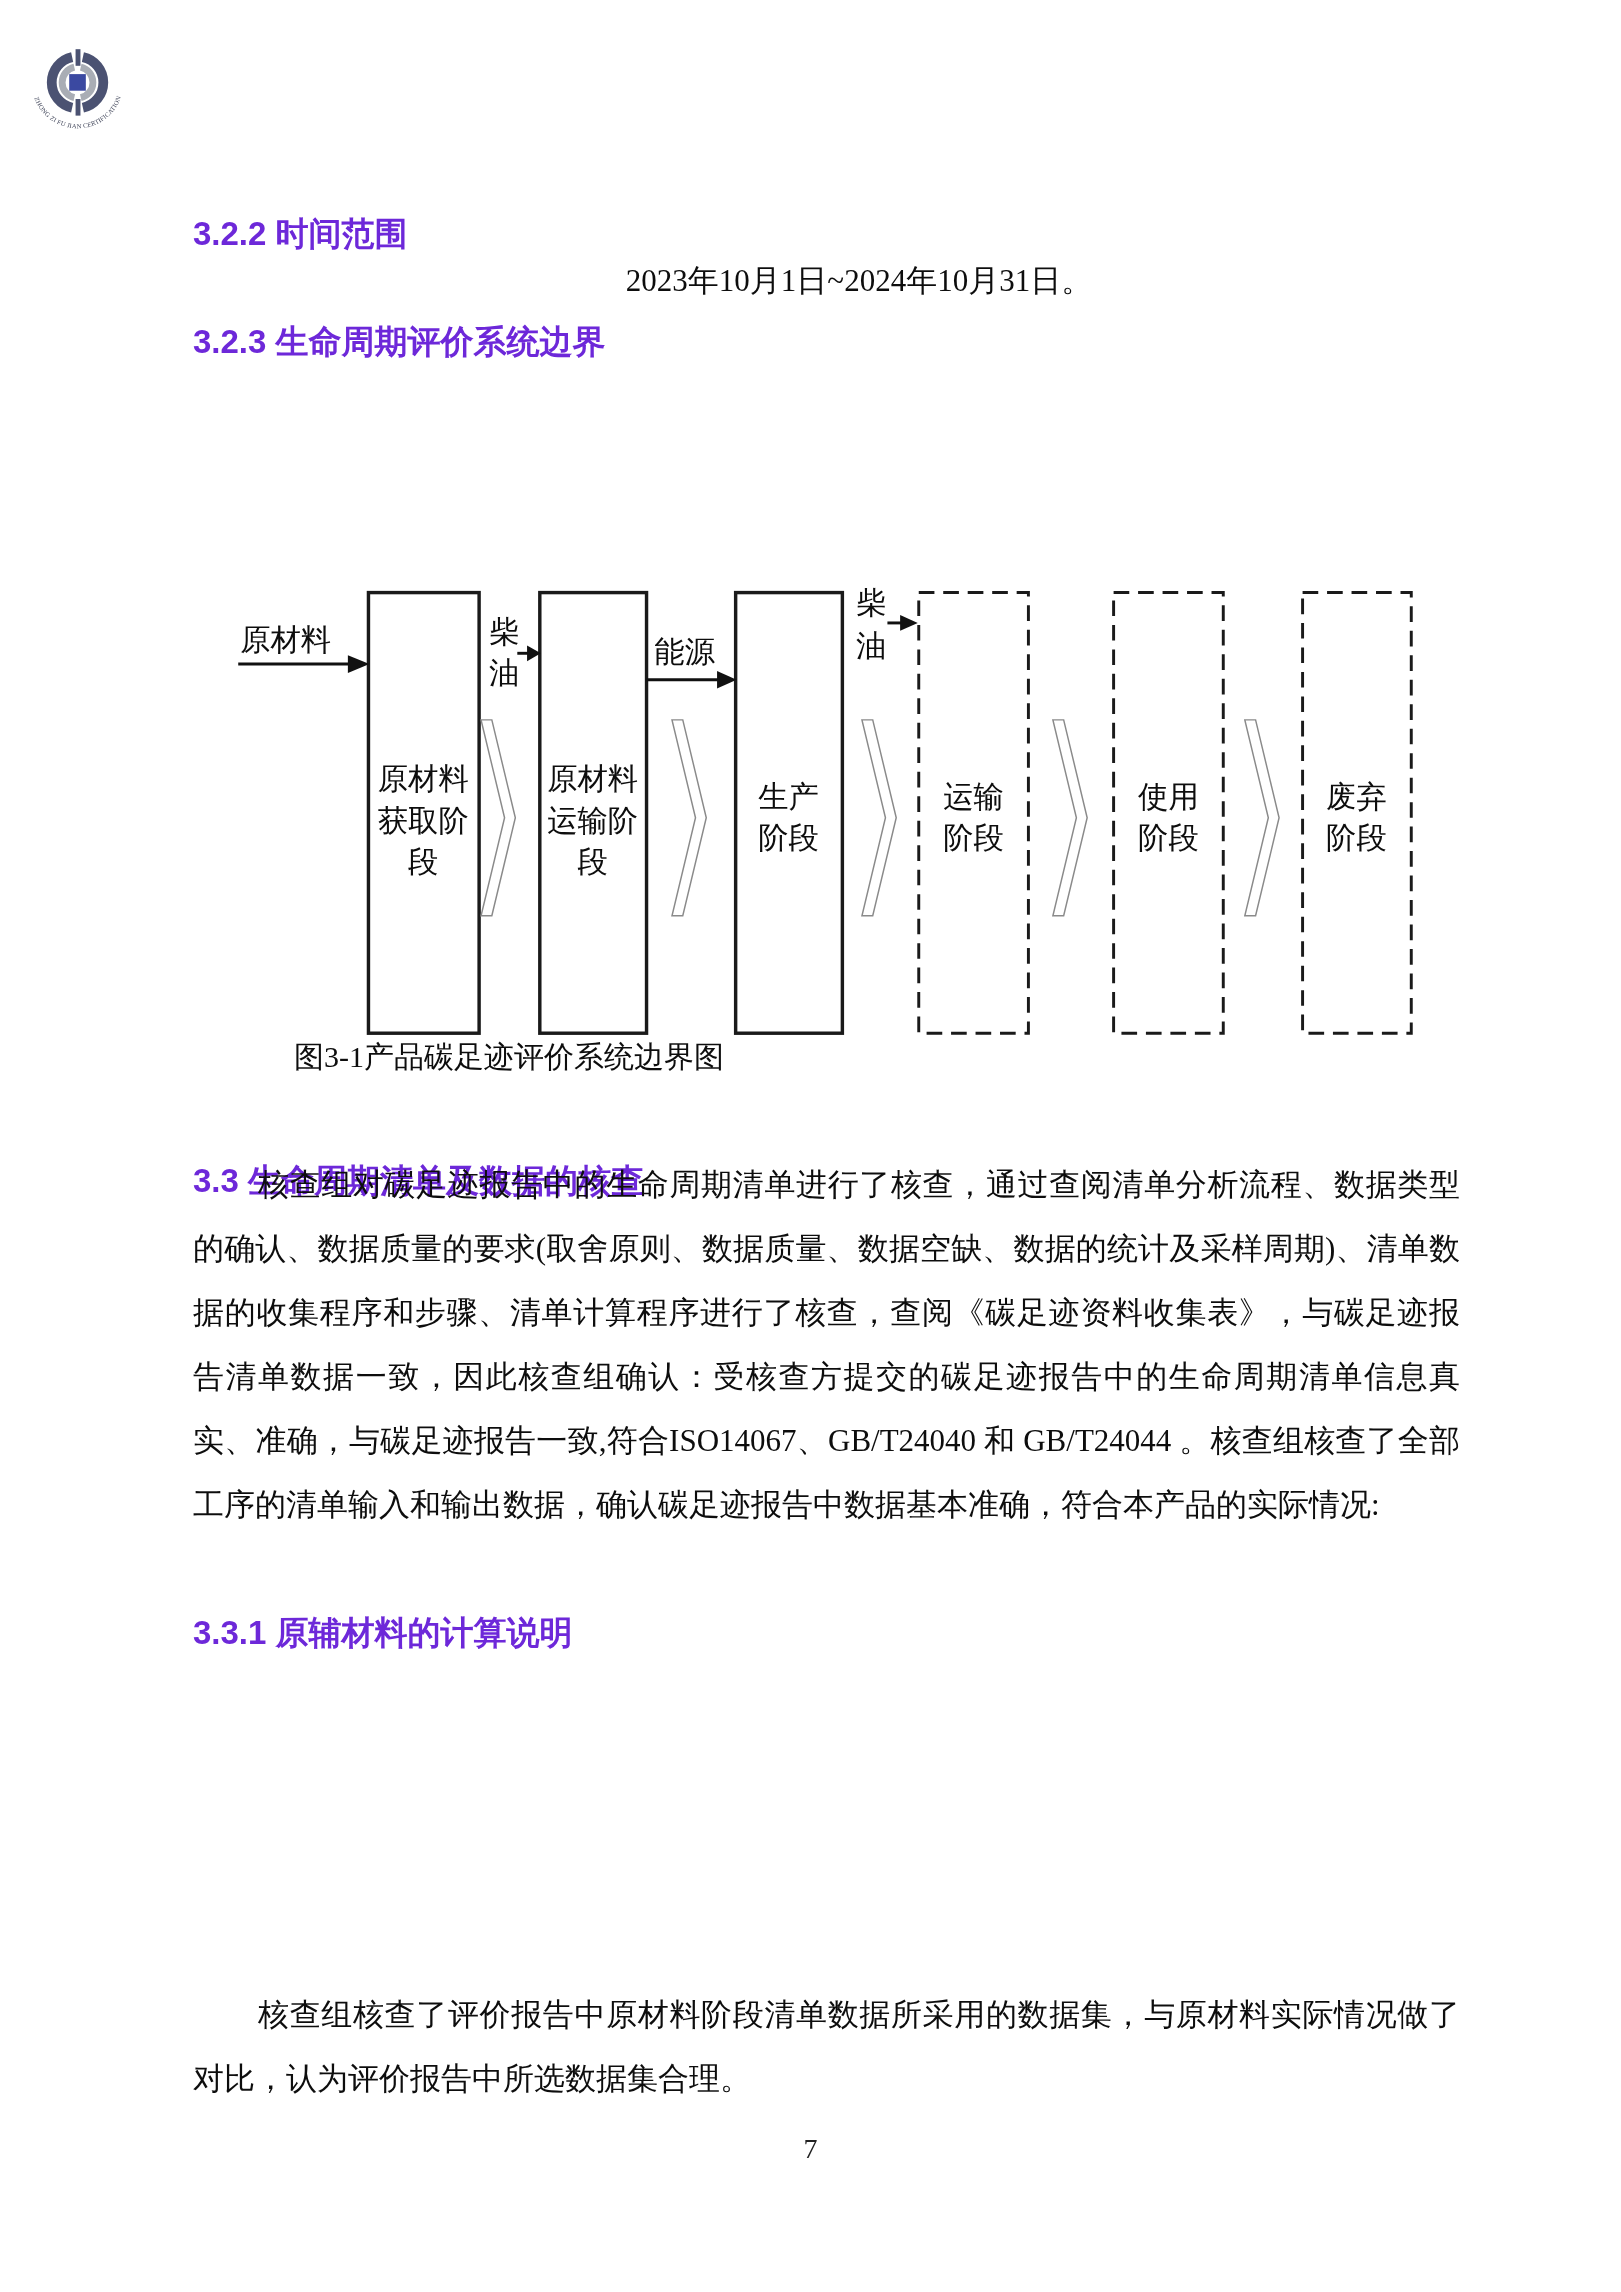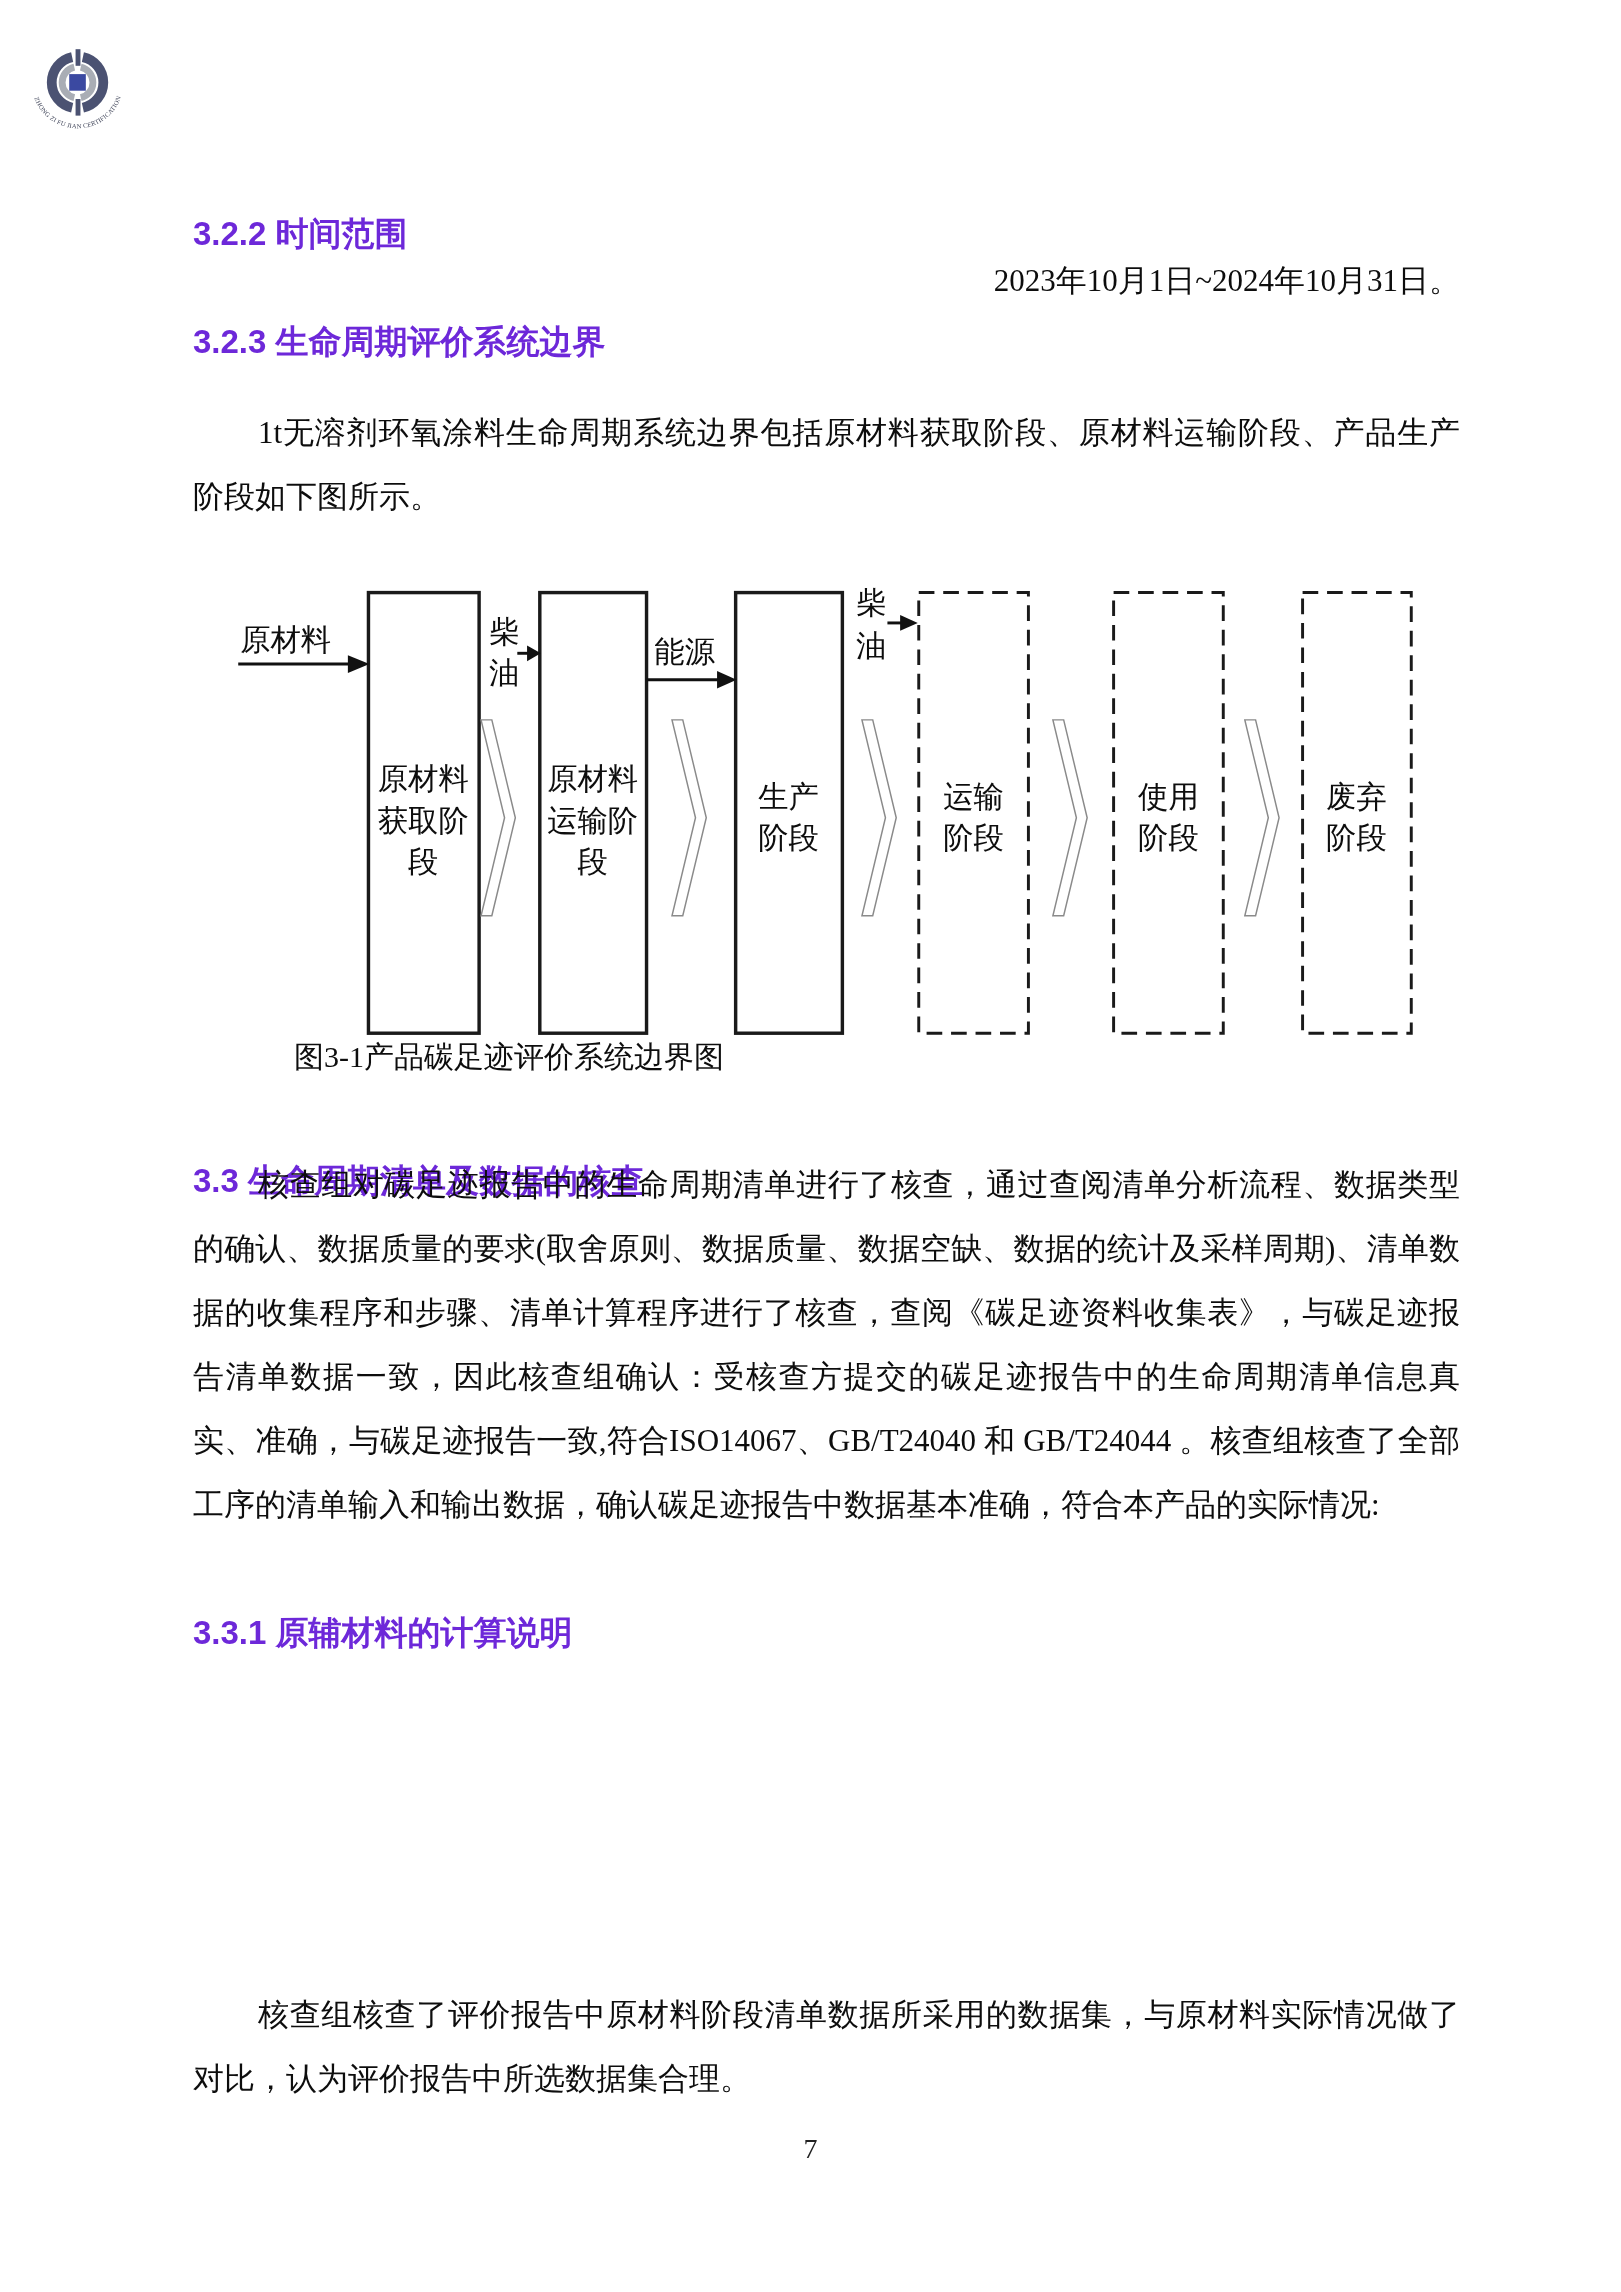--- a/index.html
+++ b/index.html
@@ -24,7 +24,7 @@
     text-align:justify;text-indent:65px;
     word-break:break-all;color:#0d0d0d;
   }
-  .single-line{white-space:nowrap;text-align:right;}
+  .single-line{white-space:nowrap;text-align:center;}
   .fig-caption{
     position:absolute;left:294px;top:1037px;width:1098px;
     font-size:30px;line-height:39px;text-align:left;color:#0d0d0d;

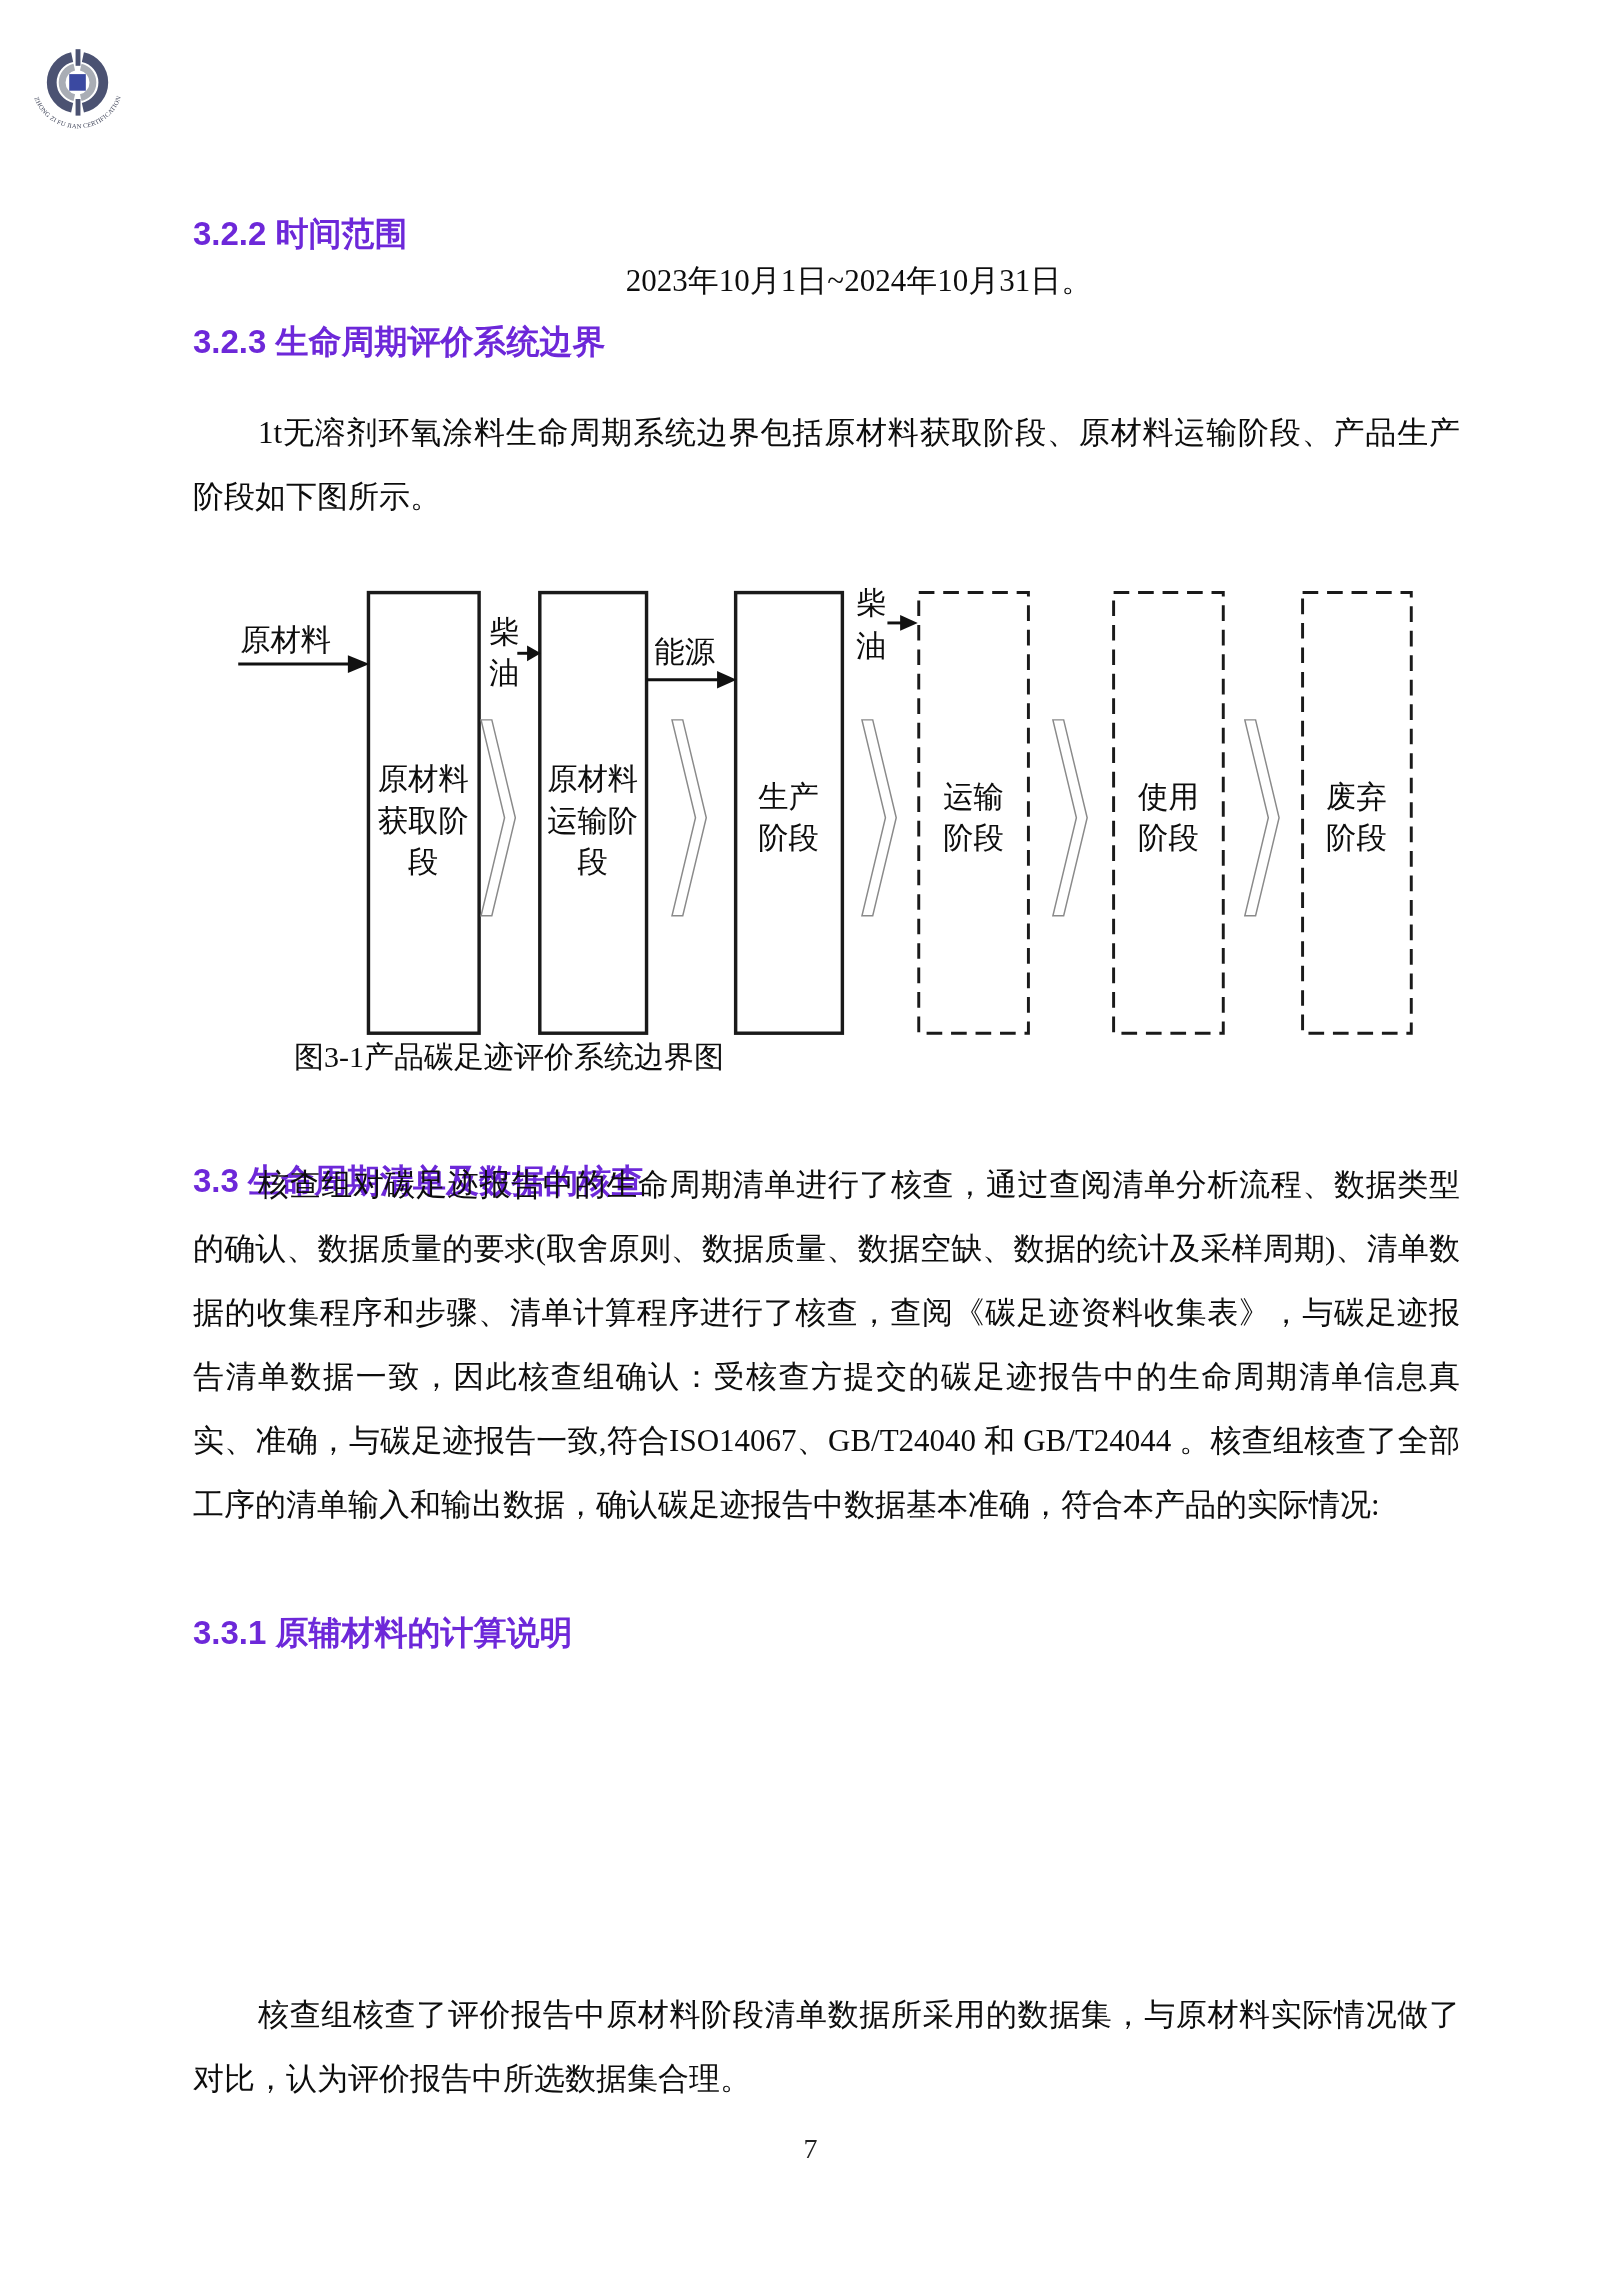--- a/index.html
+++ b/index.html
@@ -60,7 +60,6 @@
 
   <div class="heading" style="top:322px">3.2.3 生命周期评价系统边界</div>
 
-  <div class="body-par" style="top:401px">1t无溶剂环氧涂料生命周期系统边界包括原材料获取阶段、原材料运输阶段、产品生产阶段如下图所示。</div>
 
   <svg style="position:absolute;left:176px;top:573px" width="1274" height="470" viewBox="180 585 1300 480">
 

